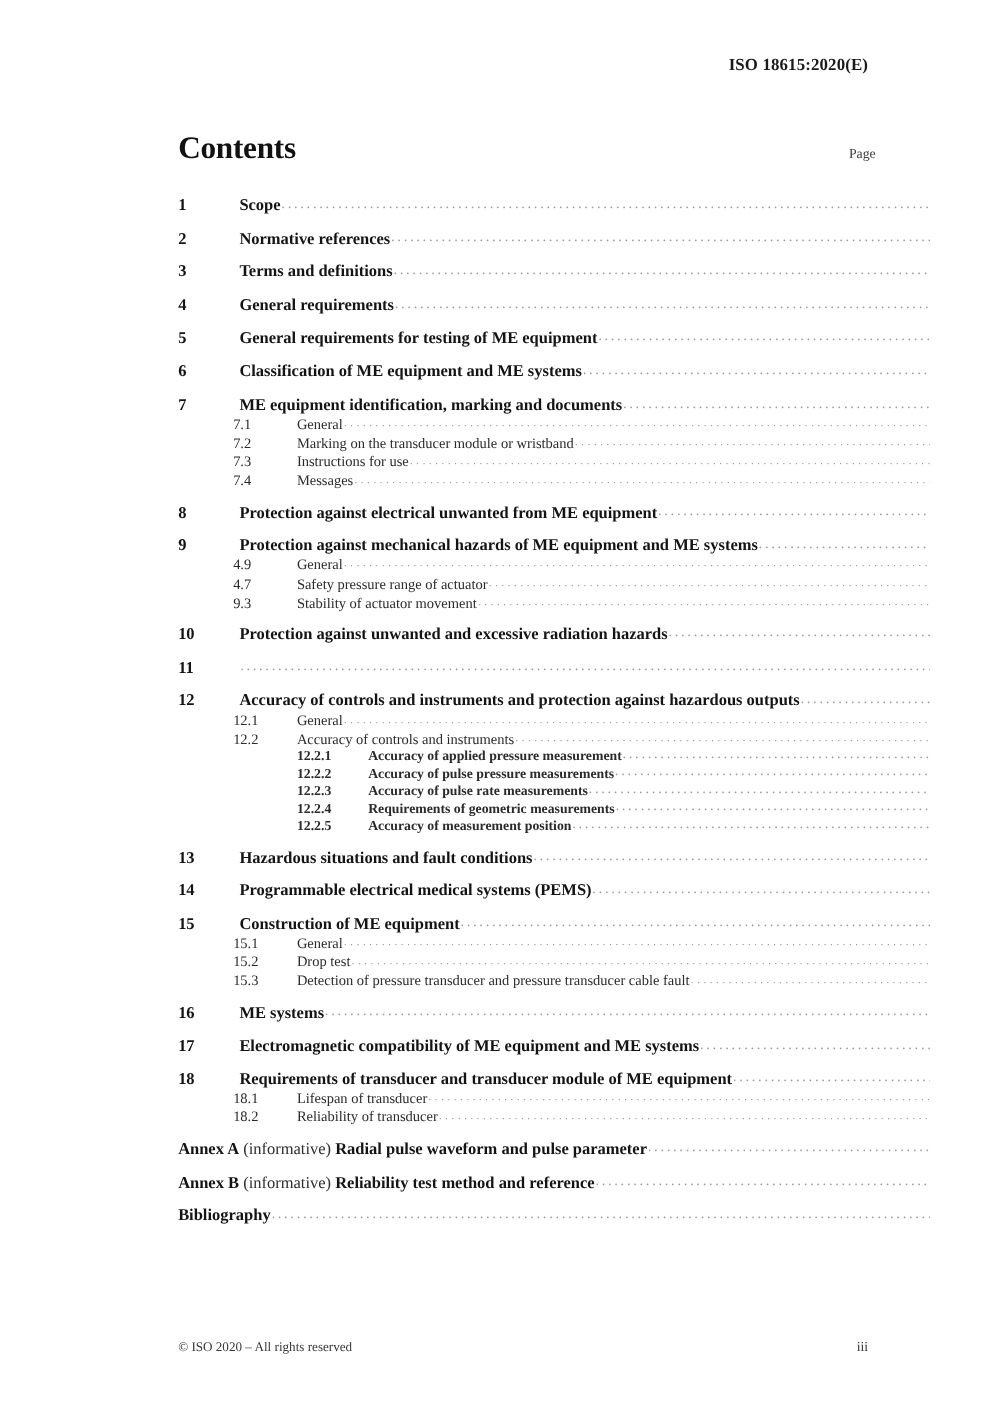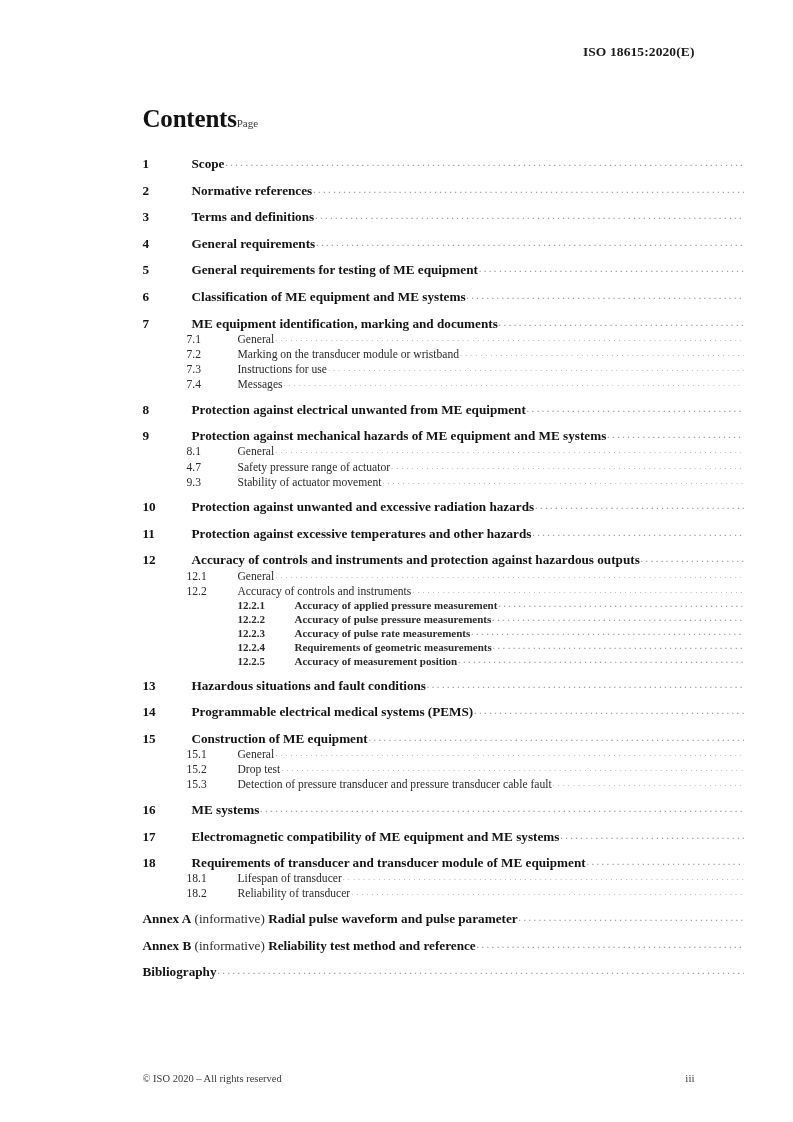--- a/index.html
+++ b/index.html
@@ -43,7 +43,7 @@
     right: 43px;
     display: flex;
     align-items: flex-end;
-    justify-content: flex-start;
+    justify-content: space-between;
   }
   .contents-title {
     font-family: "Liberation Serif", "DejaVu Serif", serif;

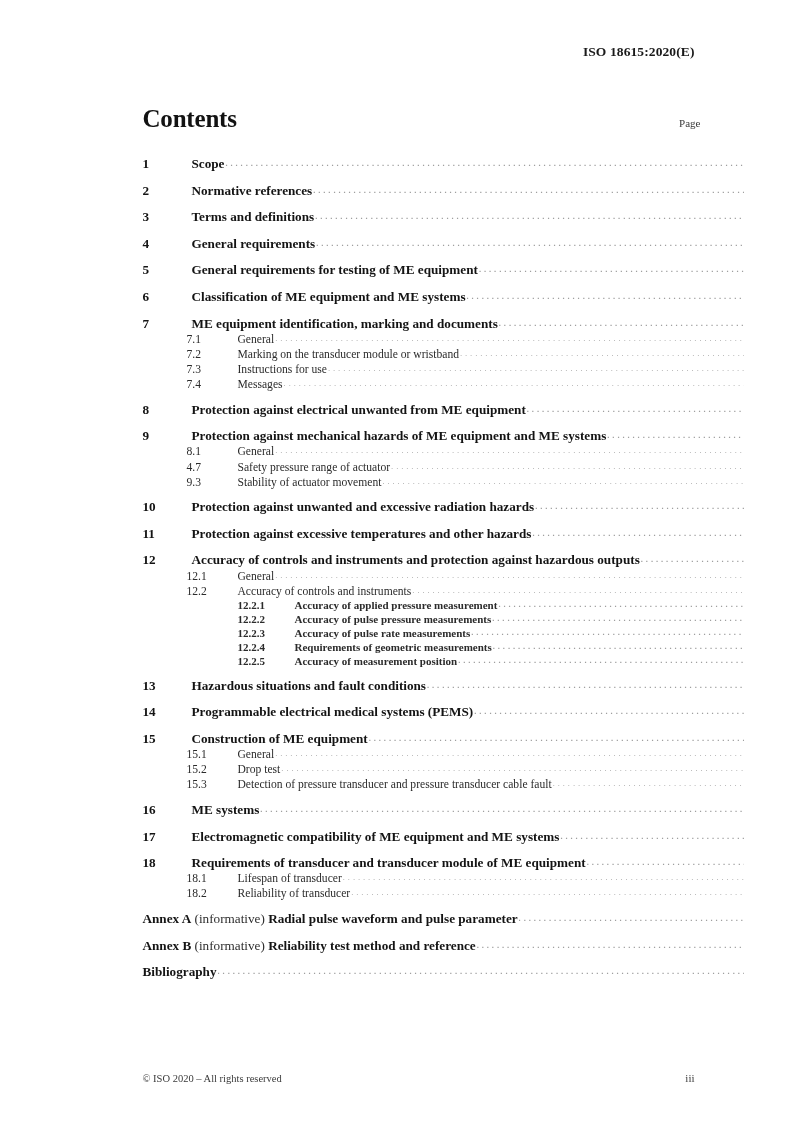--- a/index.html
+++ b/index.html
@@ -261,7 +261,7 @@
         <span class="pg">4</span>
       </div>
       <div class="toc-row lvl2 tight">
-        <span class="num">8.1</span>
+        <span class="num">4.9</span>
         <span class="txt">General</span>
         <span class="leader"></span>
         <span class="pg">4</span>

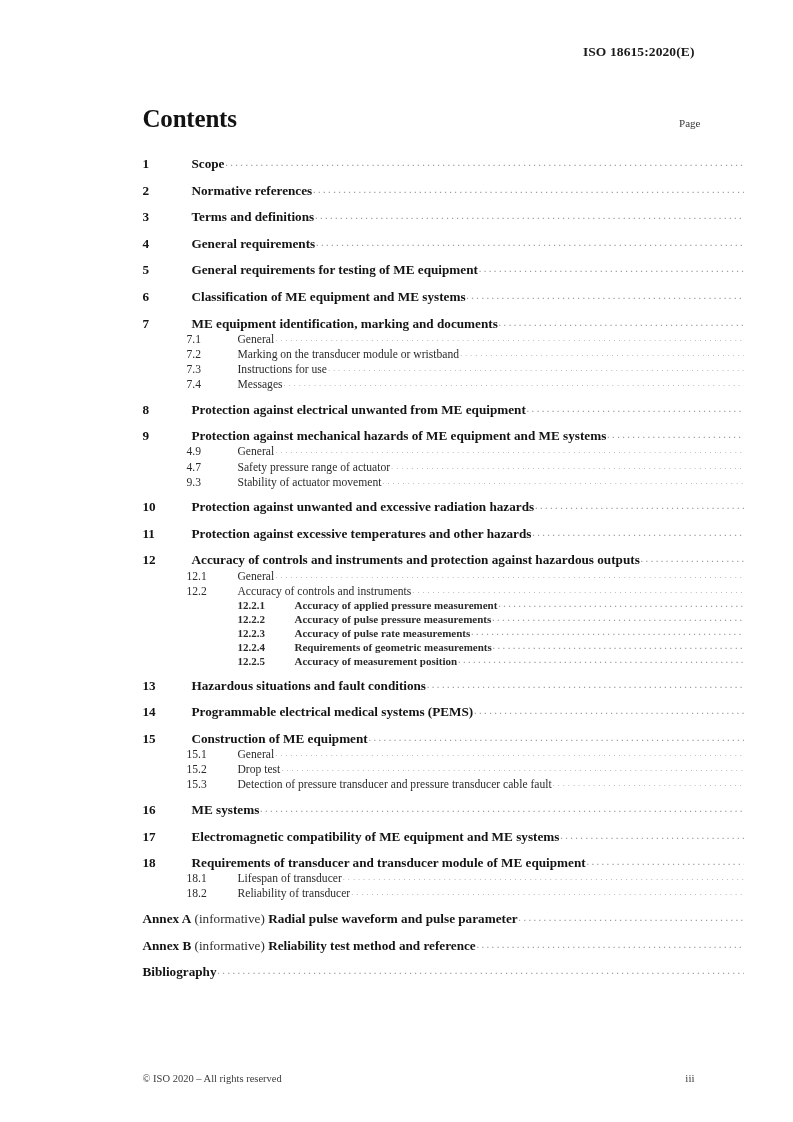--- a/index.html
+++ b/index.html
@@ -286,7 +286,6 @@
       </div>
       <div class="toc-row lvl1">
         <span class="num">11</span>
-        <span class="txt">Protection against excessive temperatures and other hazards</span>
         <span class="leader"></span>
         <span class="pg">5</span>
       </div>

